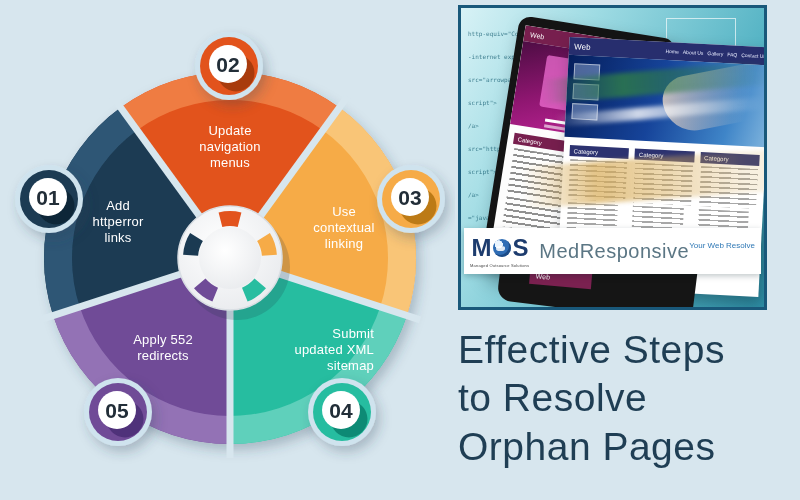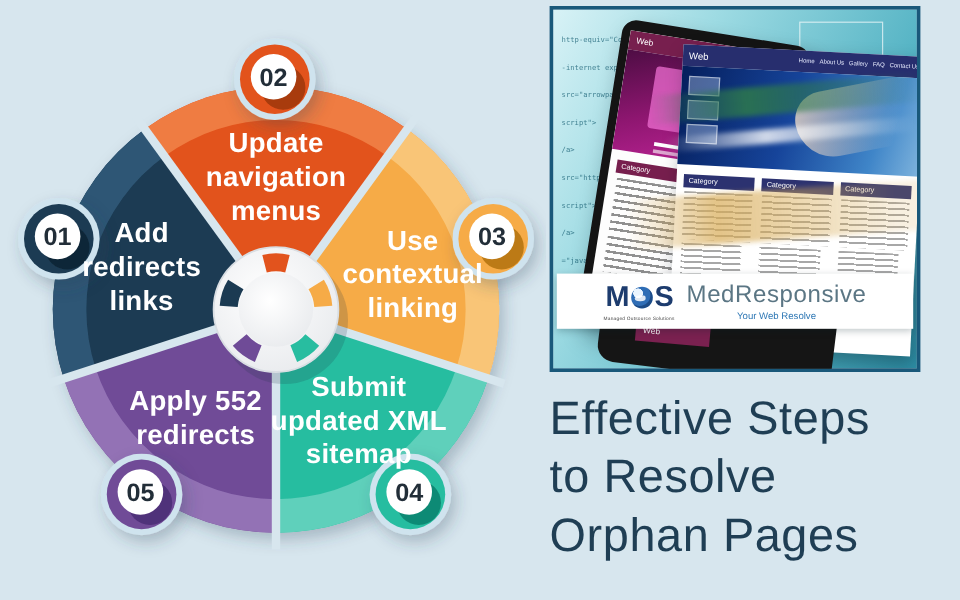--- a/index.html
+++ b/index.html
@@ -10,8 +10,8 @@
   
   .wheel-area { position:absolute; left:0; top:0; width:455px; height:500px; }
   .wheel-area svg { position:absolute; left:0; top:0; }
-  .seg-label { position:absolute; transform:translate(-50%,-50%); color:#fff; font-size:23px;
-    font-weight:700; line-height:1.22; text-align:center; white-space:pre-line; letter-spacing:.2px; }
+  .seg-label { position:absolute; transform:translate(-50%,-50%); color:#fff; font-size:13px;
+    font-weight:400; line-height:1.22; text-align:center; white-space:pre-line; letter-spacing:.2px; }
   .badge-num { font:600 21px "Liberation Sans", sans-serif; fill:#232e39; text-anchor:middle; }
 
   

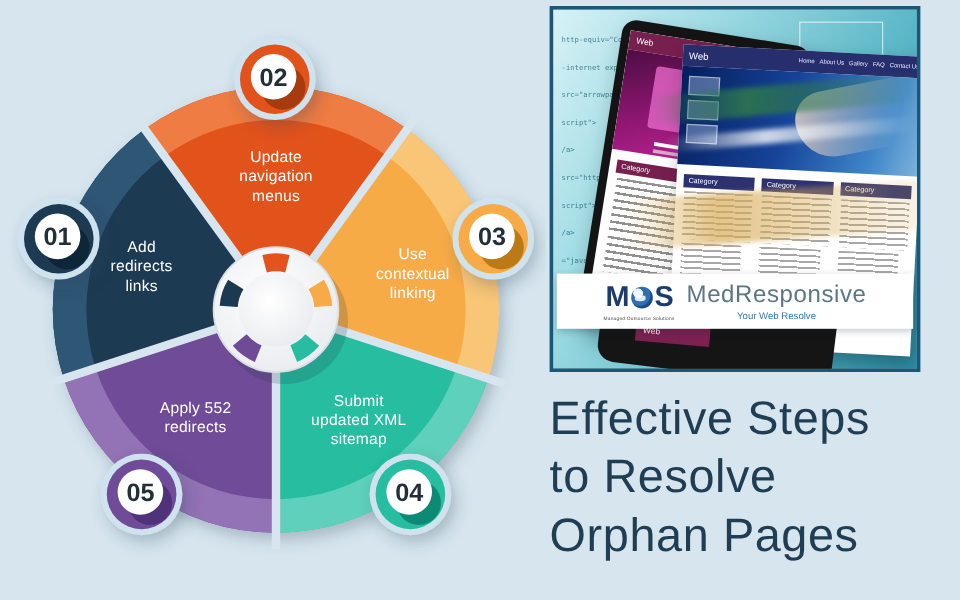--- a/index.html
+++ b/index.html
@@ -179,7 +179,7 @@
     </svg>
 
     <div class="seg-label" style="left:118px; top:222px; width:110px;">Add
-redirects
+httperror
 links</div>
     <div class="seg-label" style="left:230px; top:147px; width:150px;">Update
 navigation

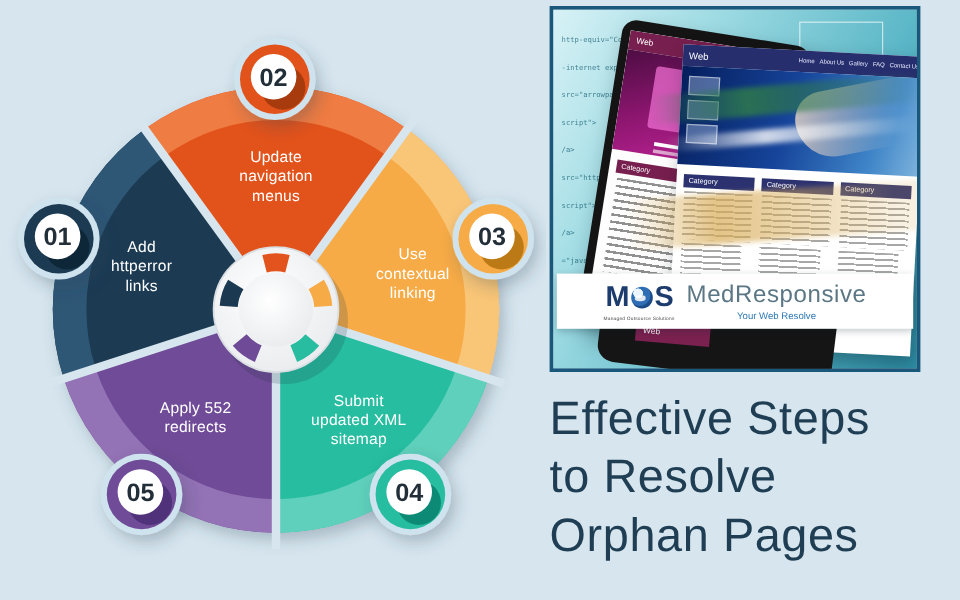--- a/index.html
+++ b/index.html
@@ -82,7 +82,7 @@
   .globe:after { content:""; position:absolute; left:3px; top:7px; width:9px; height:5px;
     background:rgba(255,255,255,.85); border-radius:60% 40% 50% 50%; }
   .mos-cap { font-size:4px; color:#444; margin-top:1px; letter-spacing:.2px; }
-  .mr { display:flex; flex-direction:column; align-items:center; }
+  .mr { display:flex; flex-direction:row; align-items:flex-start; }
   .mr-name { font-size:20px; color:#5b7684; letter-spacing:.5px; }
   .mr-tag { font-size:8px; color:#2f78b5; margin-top:1px; }
 

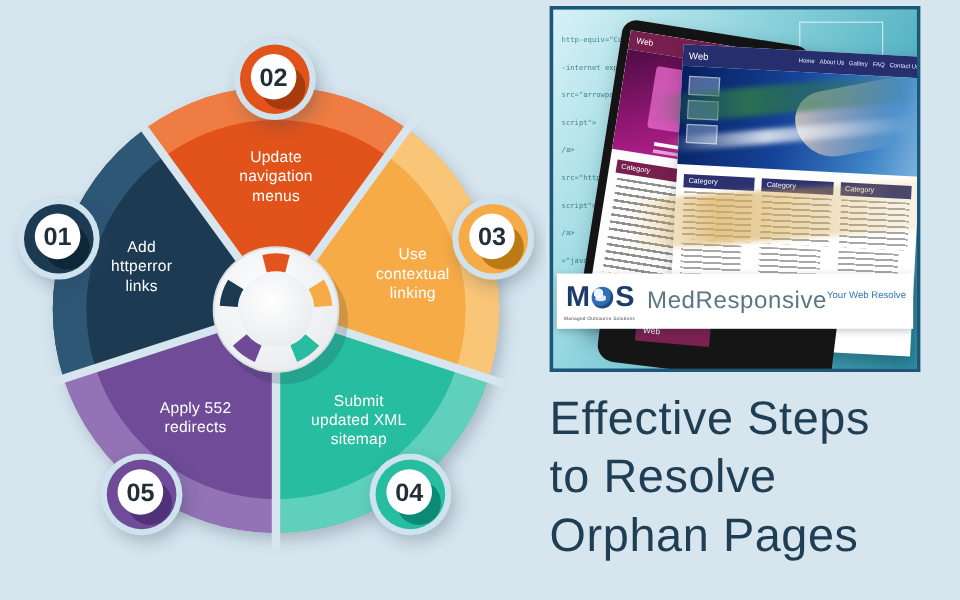--- a/index.html
+++ b/index.html
@@ -187,7 +187,7 @@
     <div class="seg-label" style="left:344px; top:228px; width:130px;">Use
 contextual
 linking</div>
-    <div class="seg-label" style="left:299px; top:350px; width:150px;">Submit
+    <div class="seg-label" style="left:299px; top:350px; width:150px;text-align:right;">Submit
 updated XML
 sitemap</div>
     <div class="seg-label" style="left:163px; top:348px; width:130px;">Apply 552

